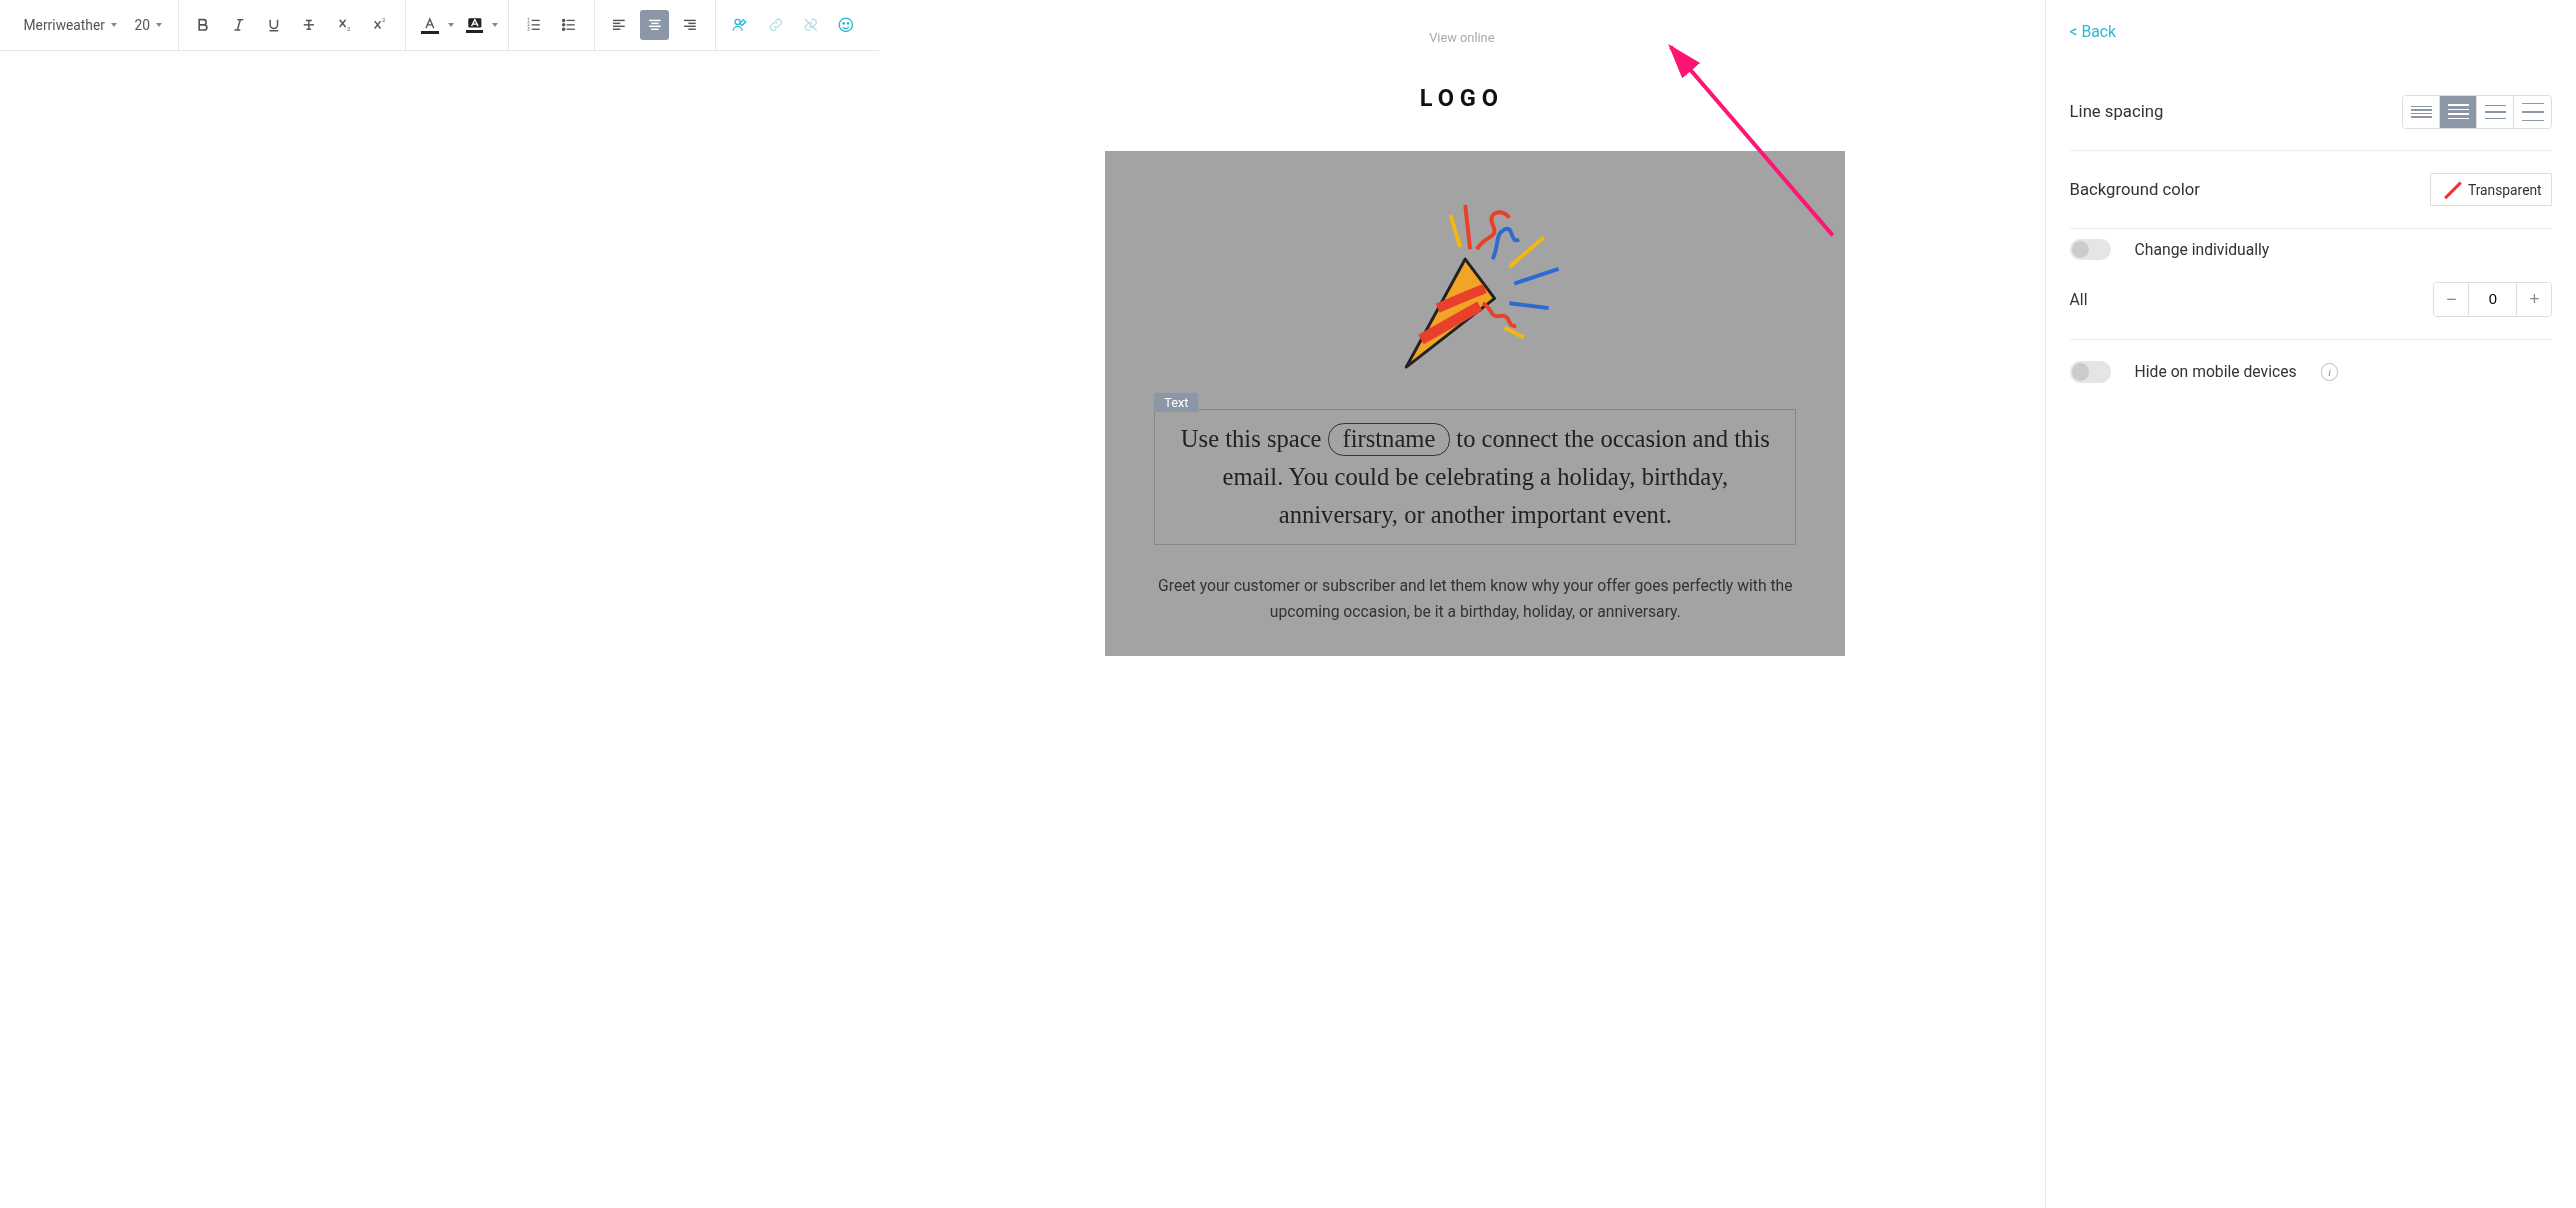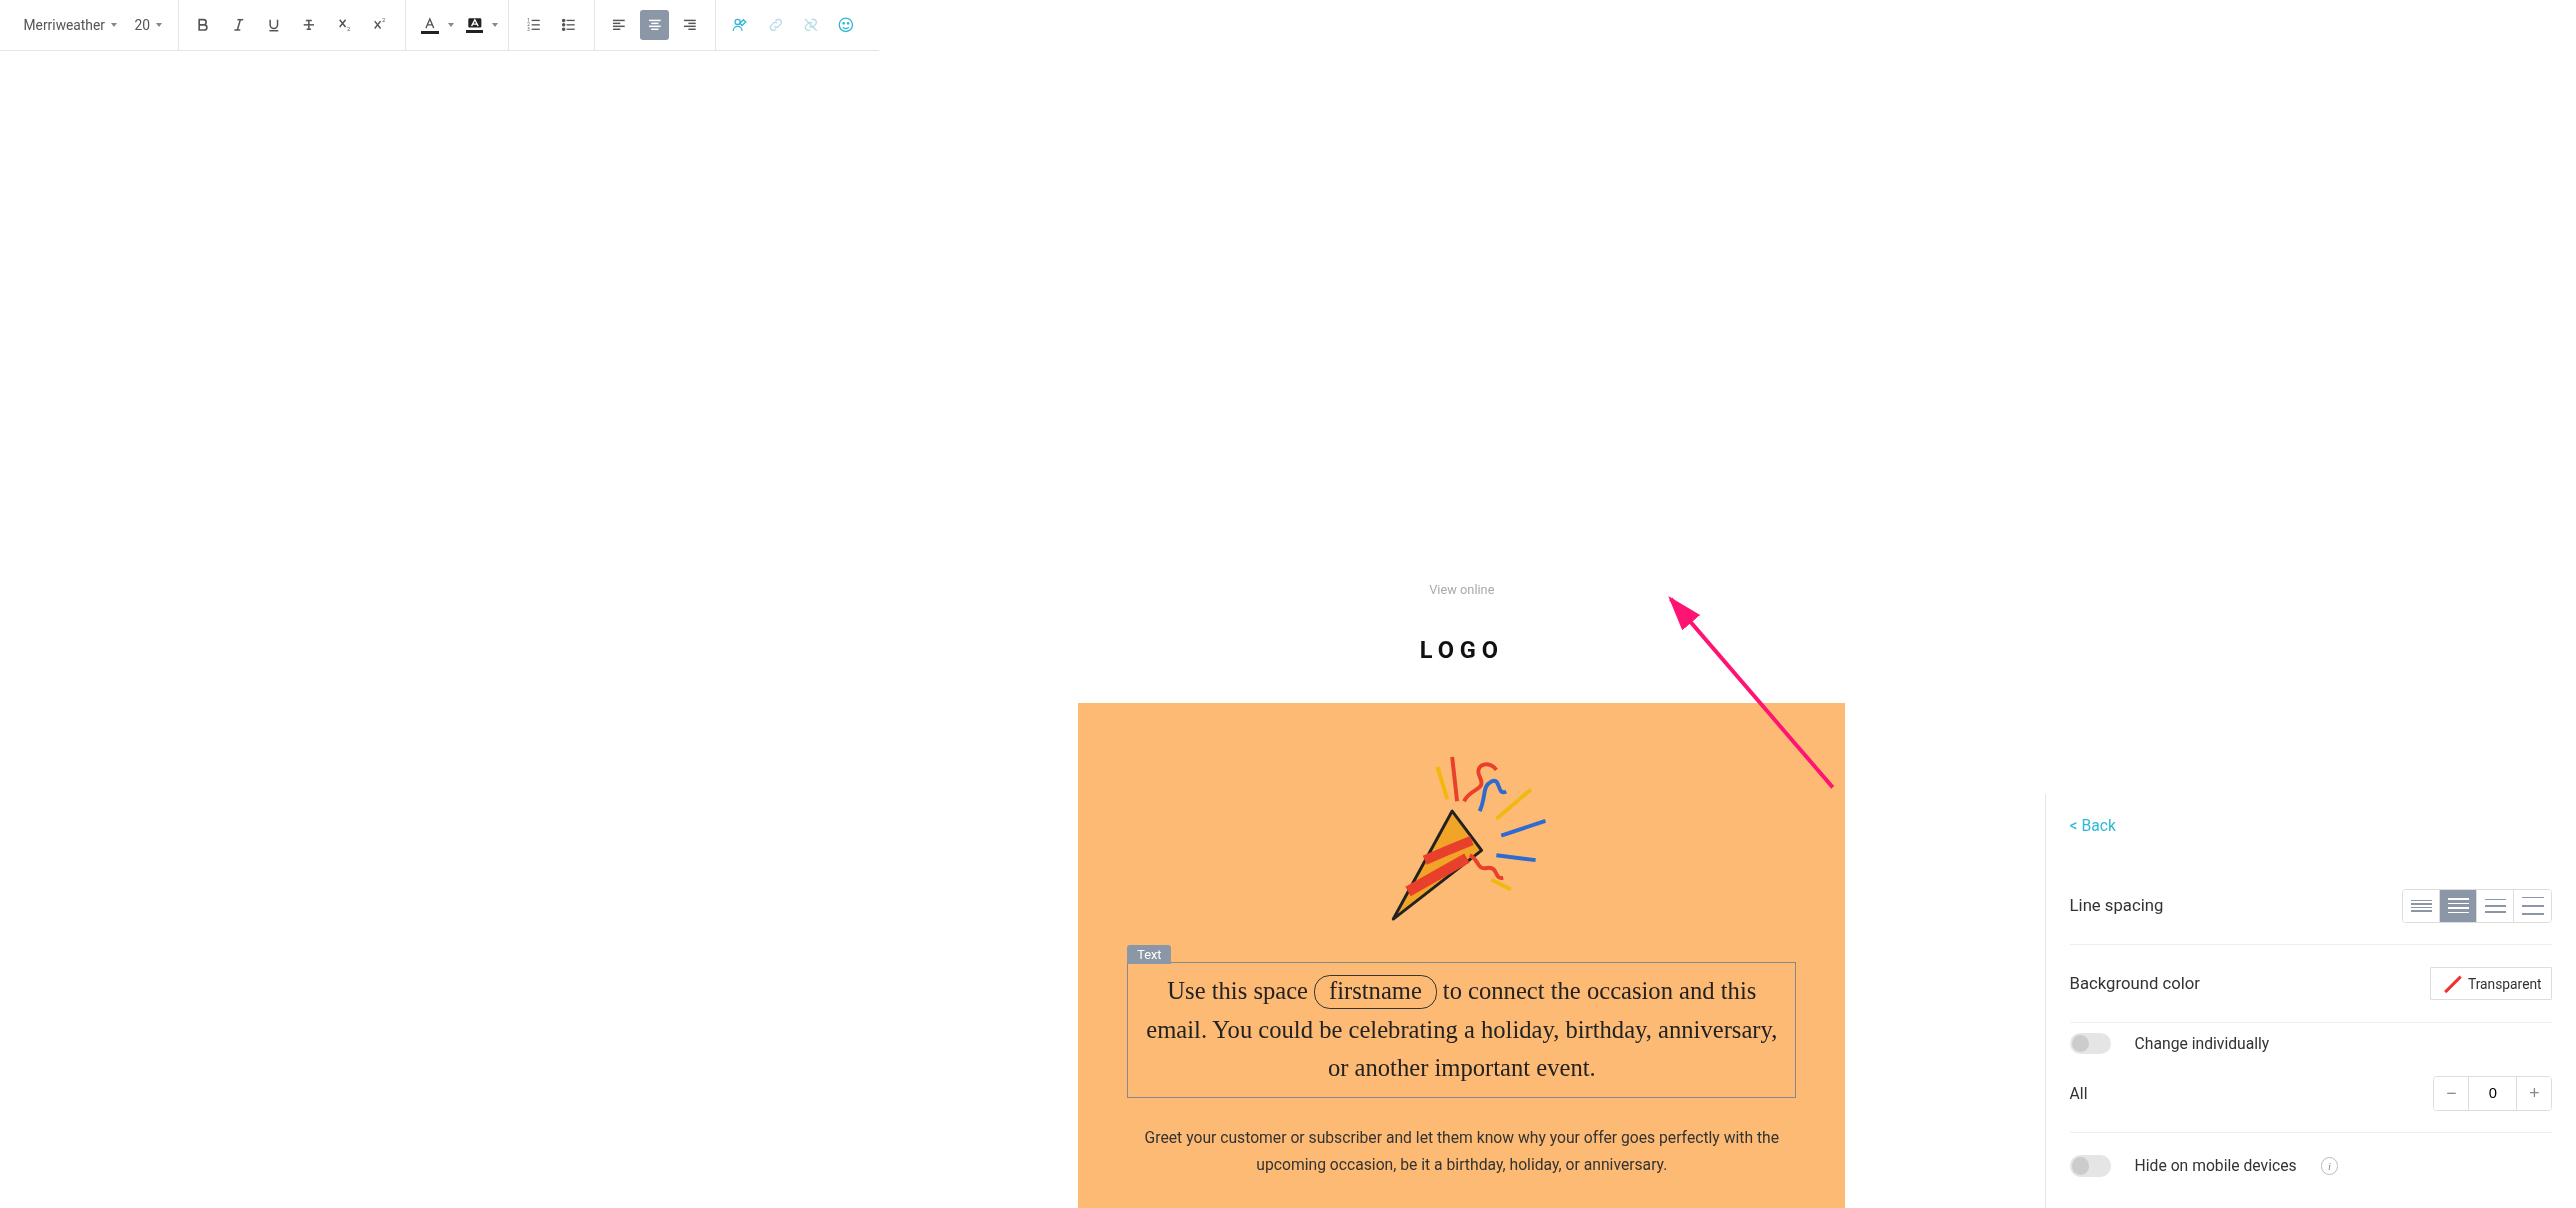--- a/index.html
+++ b/index.html
@@ -65,7 +65,7 @@
   .color-btn-wrap{display:flex;align-items:center;gap:3px;}
 
   
-  .main { flex:1; display:flex; overflow:hidden;align-items:flex-end; }
+  .main { flex:1; display:flex; overflow:hidden; }
   .canvas-wrap {
     flex:1;
     overflow:auto;

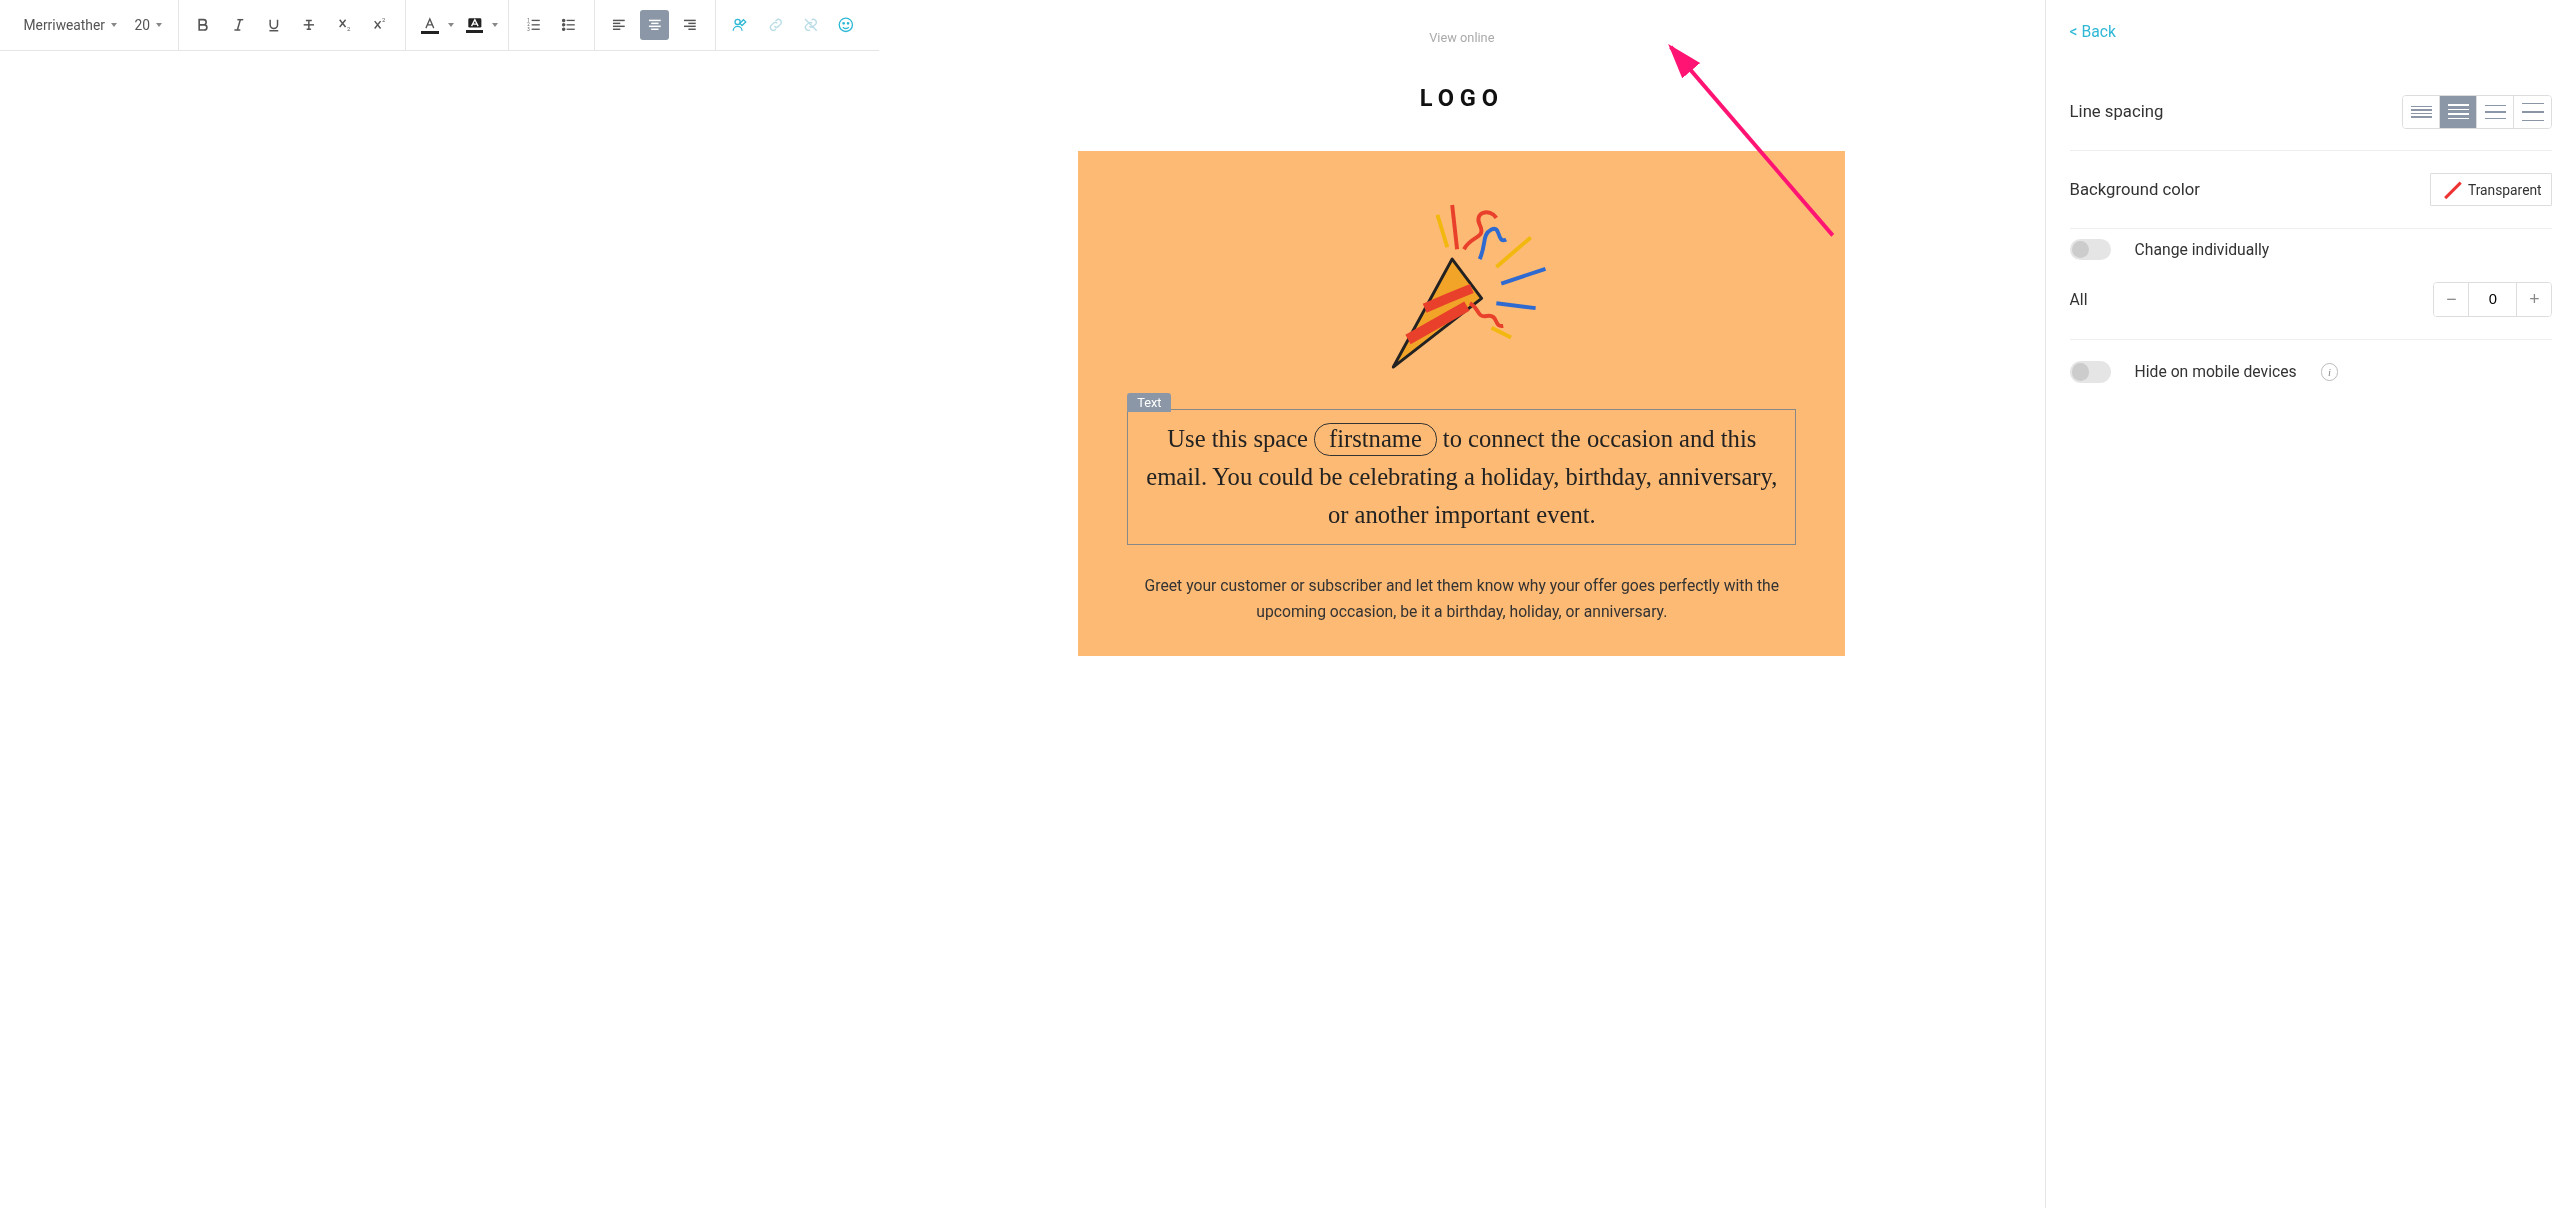--- a/index.html
+++ b/index.html
@@ -99,8 +99,9 @@
     margin-bottom:39px;
   }
   .content-block {
-    background:#fdba74;
+    background:#a3a3a3;
     padding:39px 49px 29.5px;
+    margin-left:27px;
   }
   .illustration {
     text-align:center;

